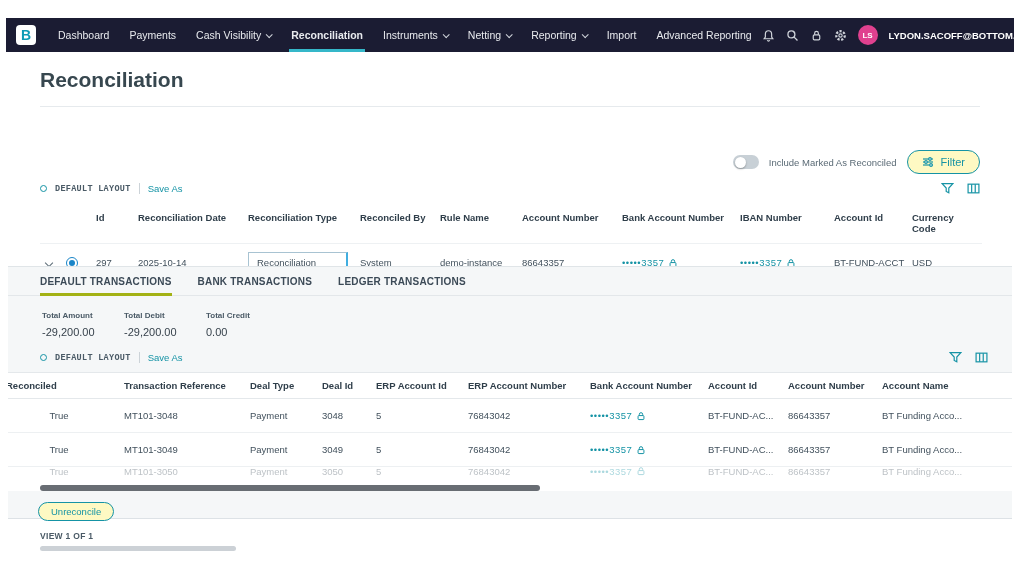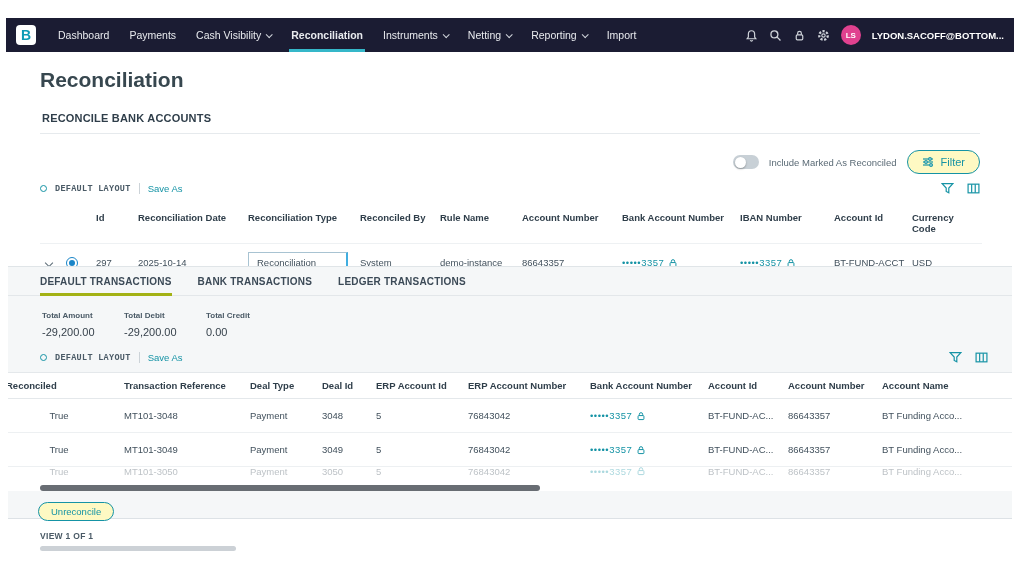--- a/index.html
+++ b/index.html
@@ -223,6 +223,10 @@
 
       </div>
 
+      <div class="nav-item">
+        <span>Advanced Reporting</span>
+
+      </div>
     </div>
   <div class="nav-right">
     <span class="nav-icon">

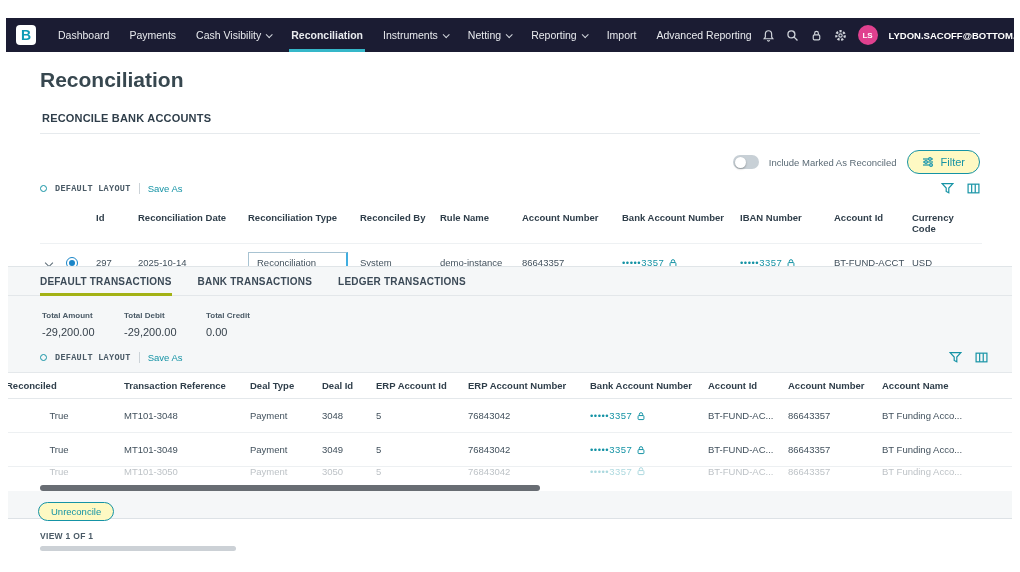--- a/index.html
+++ b/index.html
@@ -262,9 +262,6 @@
 
 <div class="tabs">
 
-    <div class="tab">
-      <span>RECONCILE BANK ACCOUNTS</span>
-    </div>
 
   </div>
 

